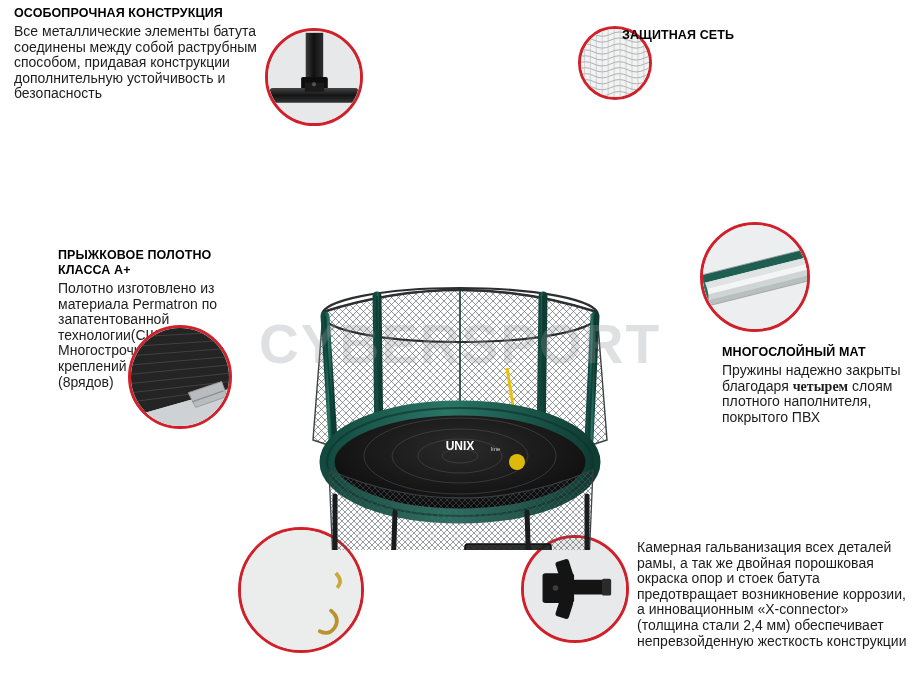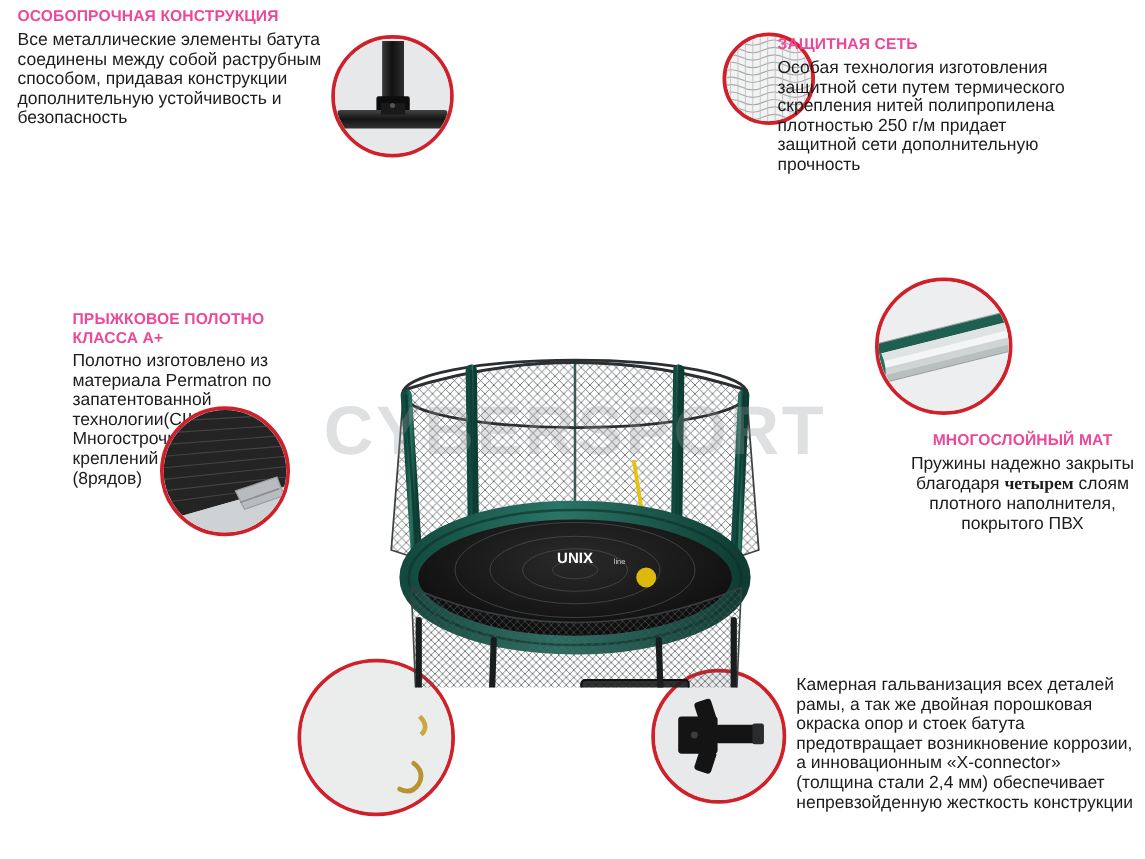--- a/index.html
+++ b/index.html
@@ -29,7 +29,7 @@
     line-height: 15px;
     letter-spacing: 0.1px;
     margin-bottom: 3px;
-    color: #ec4899;
+    color: #000000;
   }
   .f-text {
     font-size: 14px;

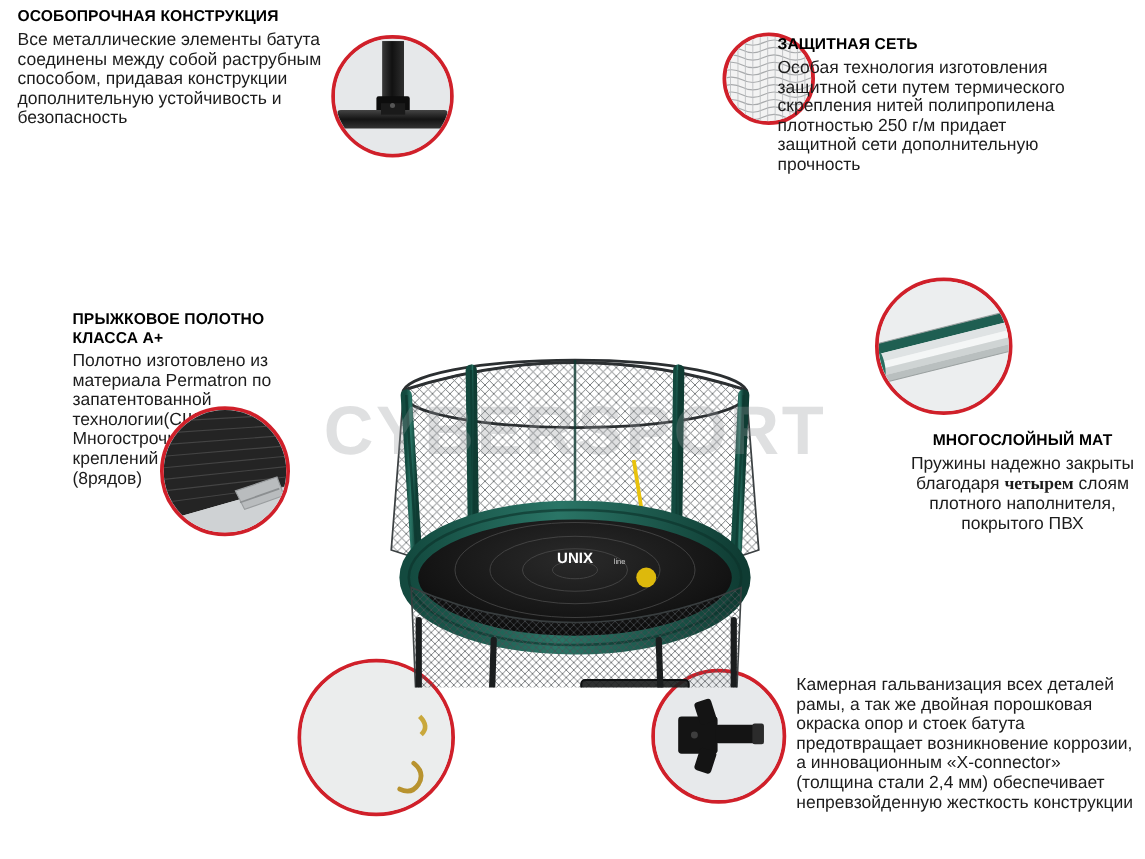--- a/index.html
+++ b/index.html
@@ -130,7 +130,6 @@
   </div>
   <div class="feature" style="left:622px; top:28px; width:250px;">
     <div class="f-title">ЗАЩИТНАЯ СЕТЬ</div>
-    <div class="f-text">Особая технология изготовления защитной сети путем термического скрепления нитей полипропилена плотностью 250 г/м придает защитной сети дополнительную прочность</div>
   </div>
 
   <div class="feature" style="left:14px; top:248px; width:190px;margin-left:44px;">

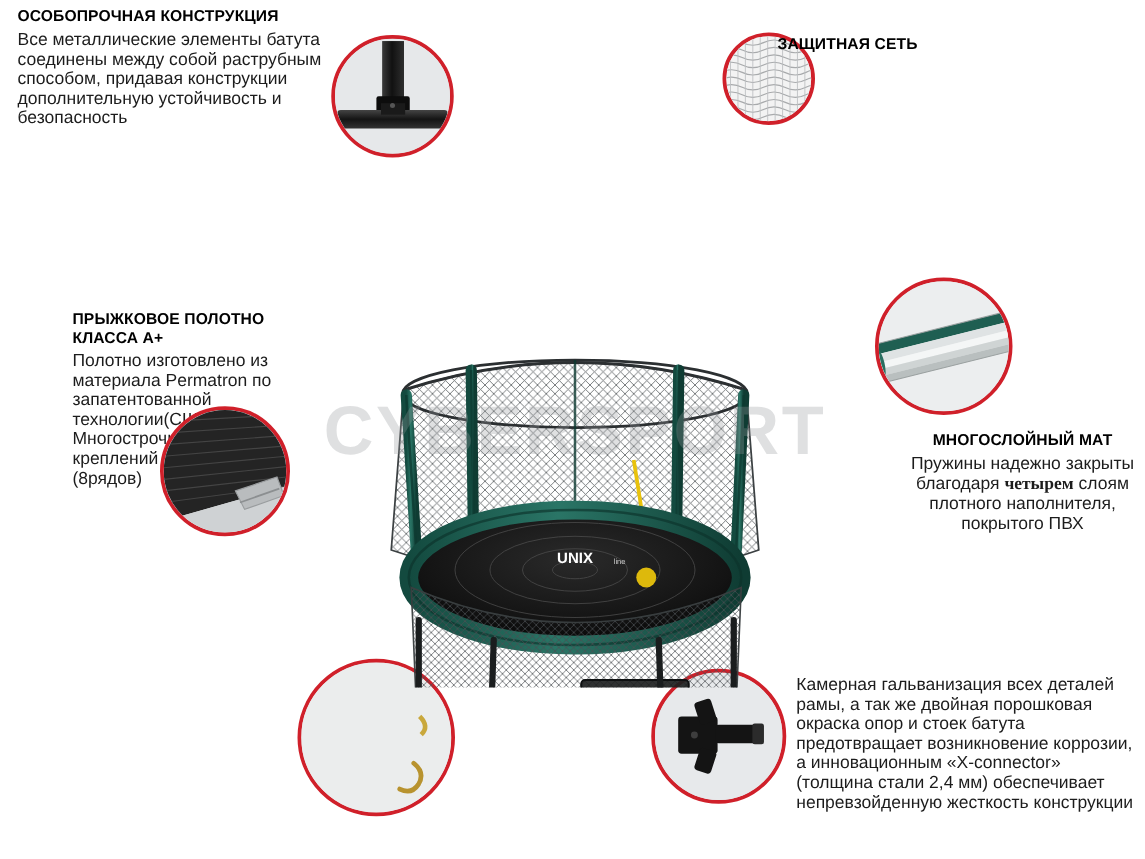--- a/index.html
+++ b/index.html
@@ -170,7 +170,7 @@
       </g>
     </svg>
   </div>
-  <div class="feature" style="left:722px; top:345px; width:192px;text-align:center;">
+  <div class="feature" style="left:722px; top:345px; width:192px;">
     <div class="f-title">МНОГОСЛОЙНЫЙ МАТ</div>
     <div class="f-text"><span>Пружины надежно закрыты благодаря </span><b>четырем</b><span> слоям плотного наполнителя, покрытого ПВХ</span></div>
   </div>

